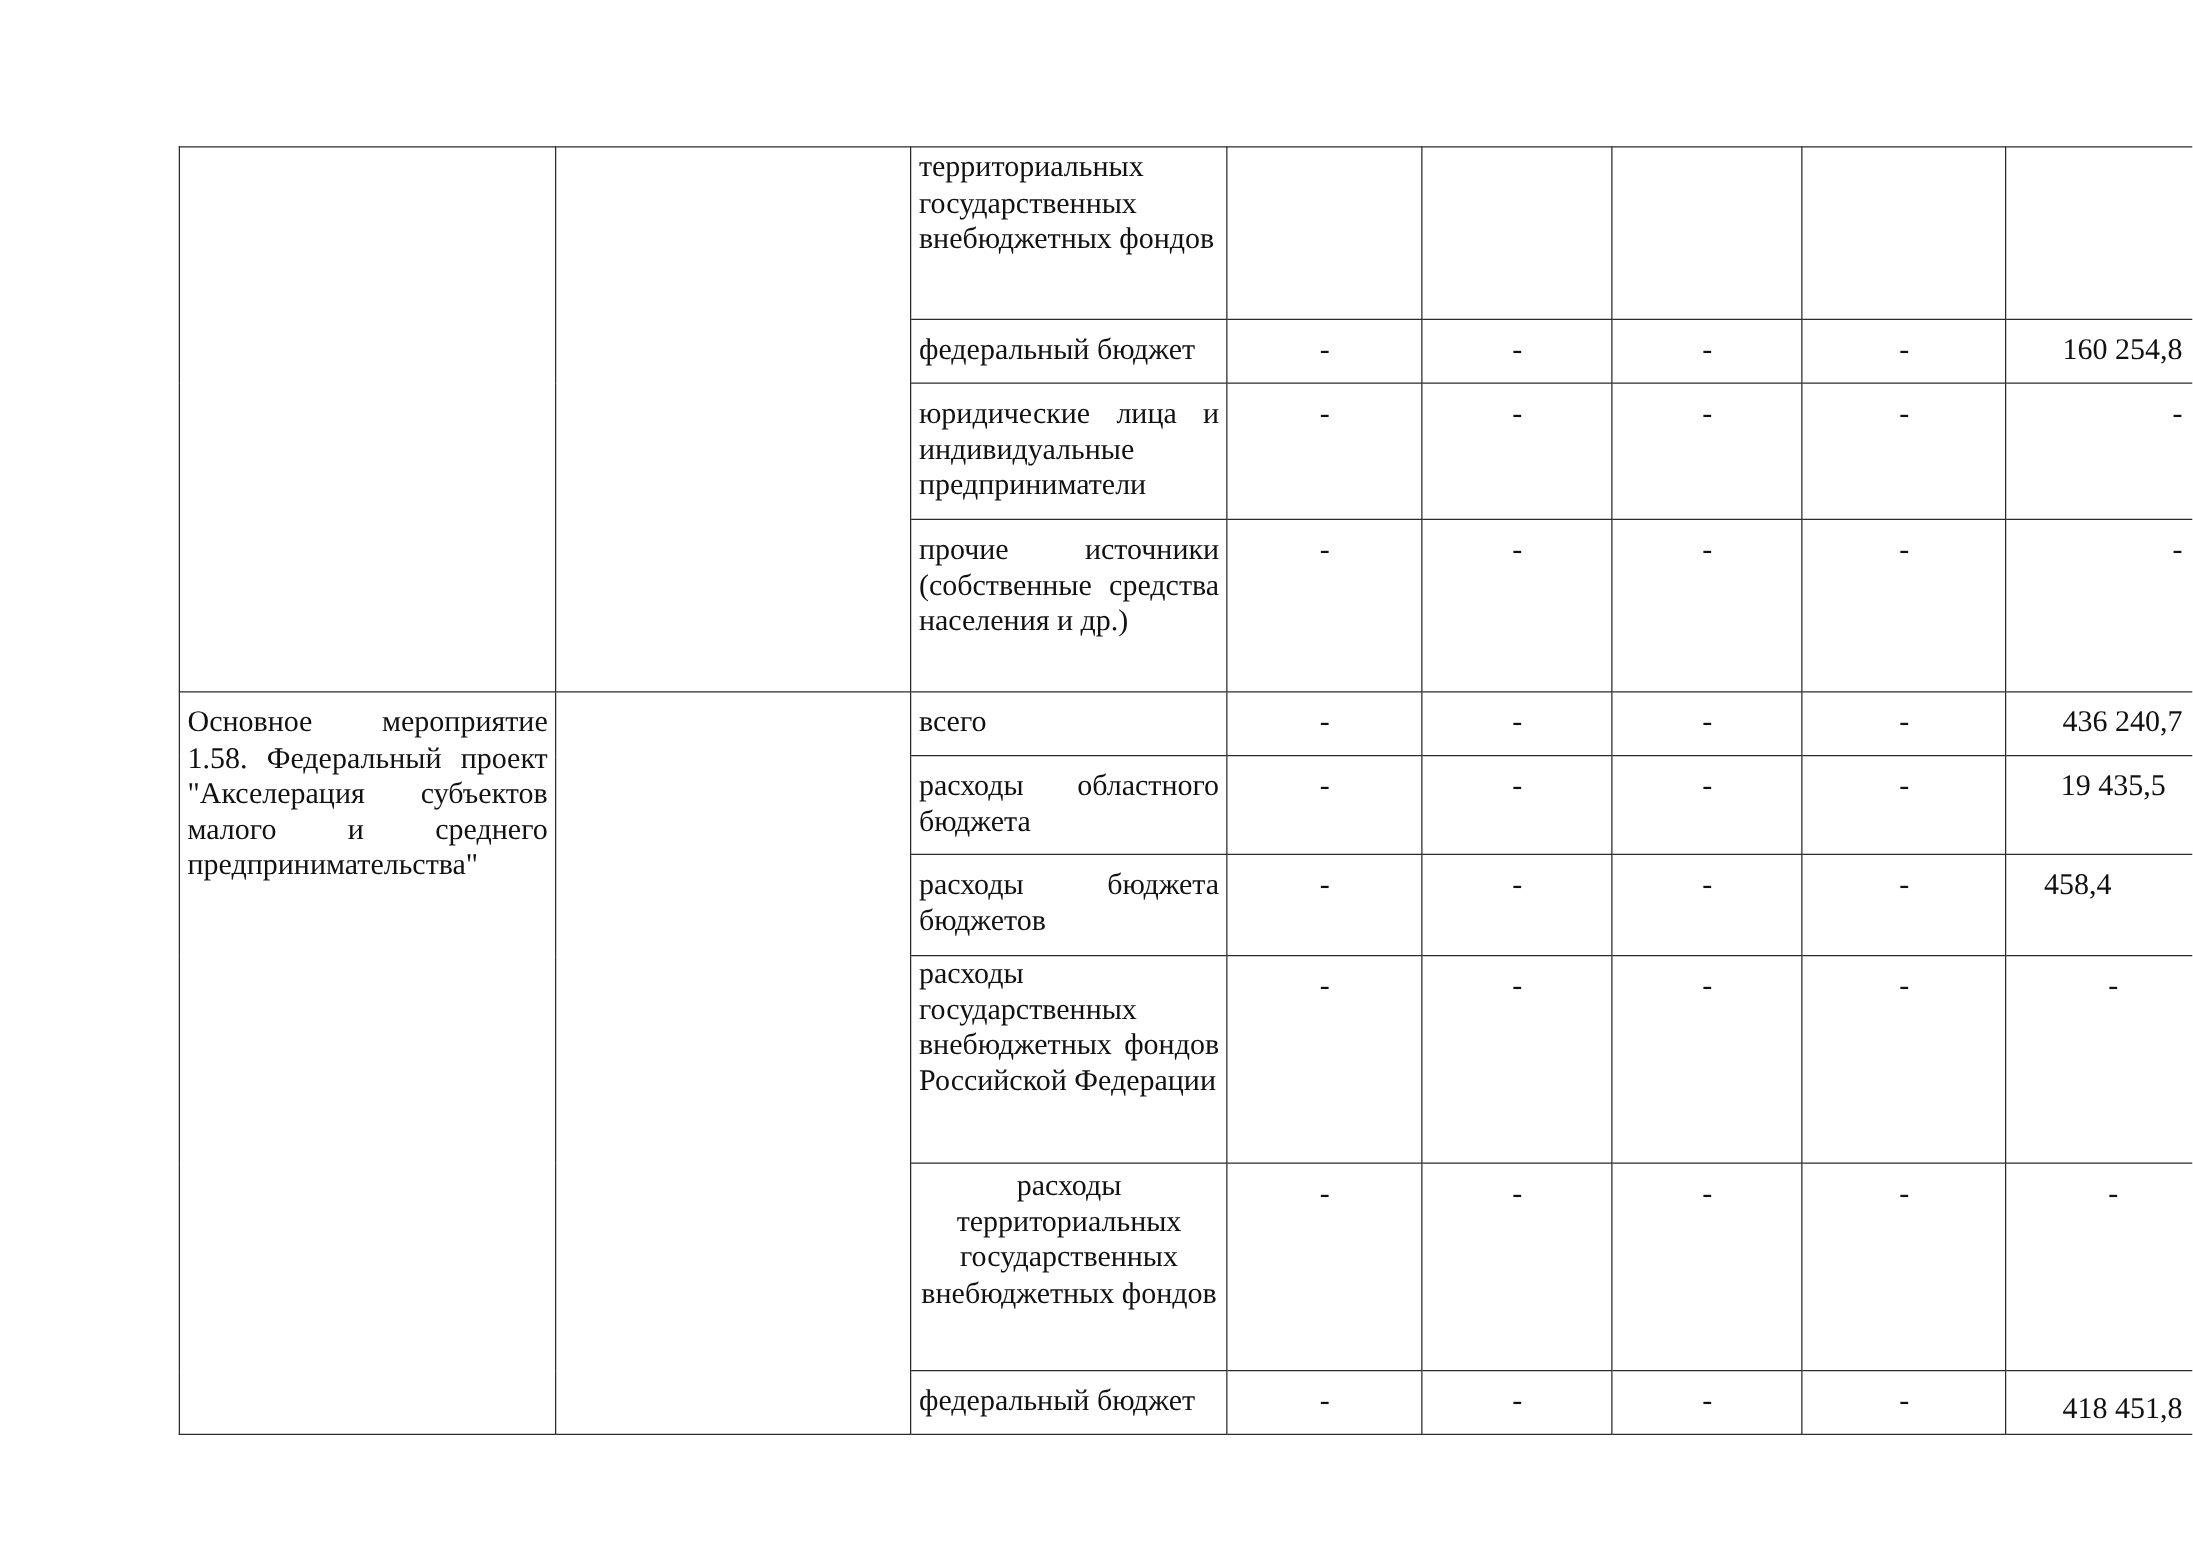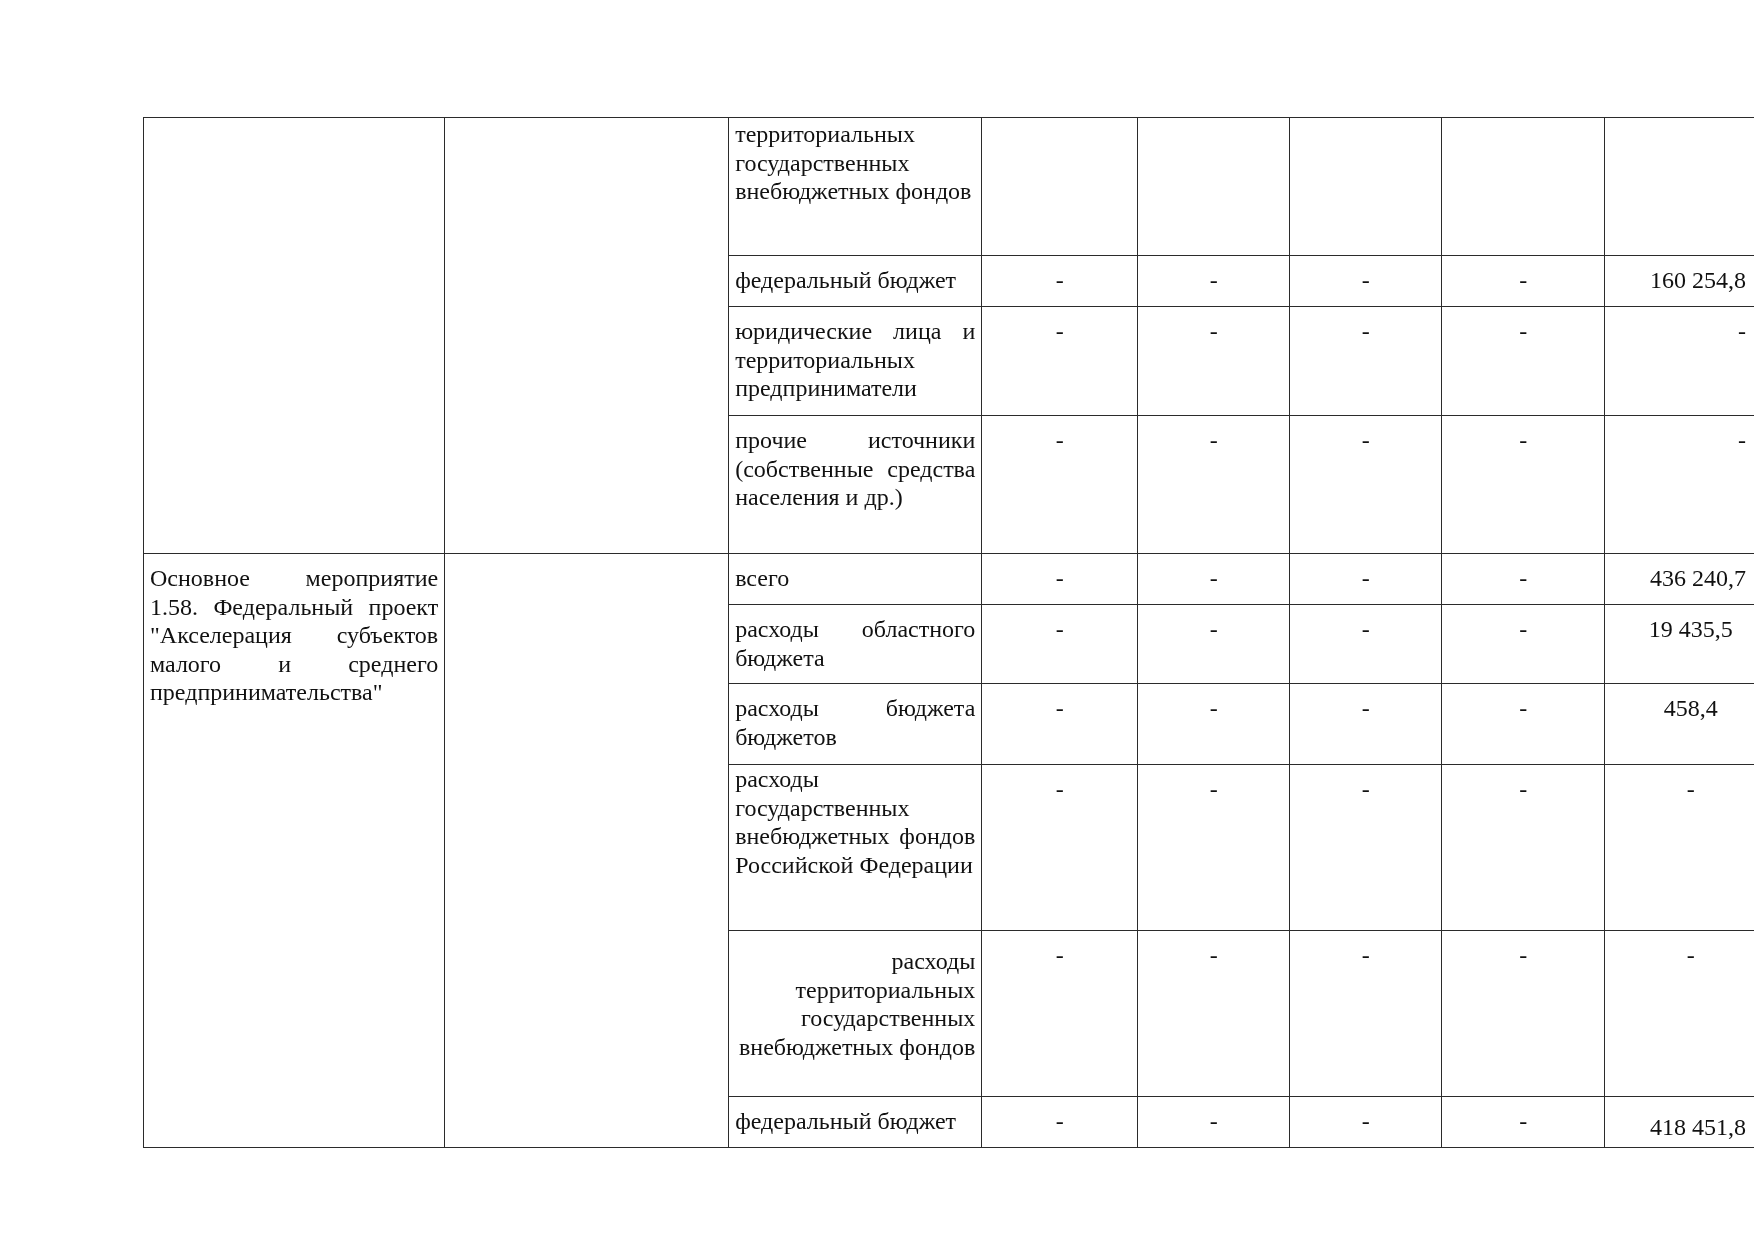--- a/index.html
+++ b/index.html
@@ -94,7 +94,7 @@
         <td class="val last" style="padding-top:10px">160 254,8</td>
       </tr>
       <tr style="height:109px">
-        <td class="src" style="padding-top:10px">юридические лица и территориальных предприниматели</td>
+        <td class="src" style="padding-top:10px">юридические лица и индивидуальные предприниматели</td>
         <td class="val" style="padding-top:10px">-</td>
         <td class="val" style="padding-top:10px">-</td>
         <td class="val" style="padding-top:10px">-</td>

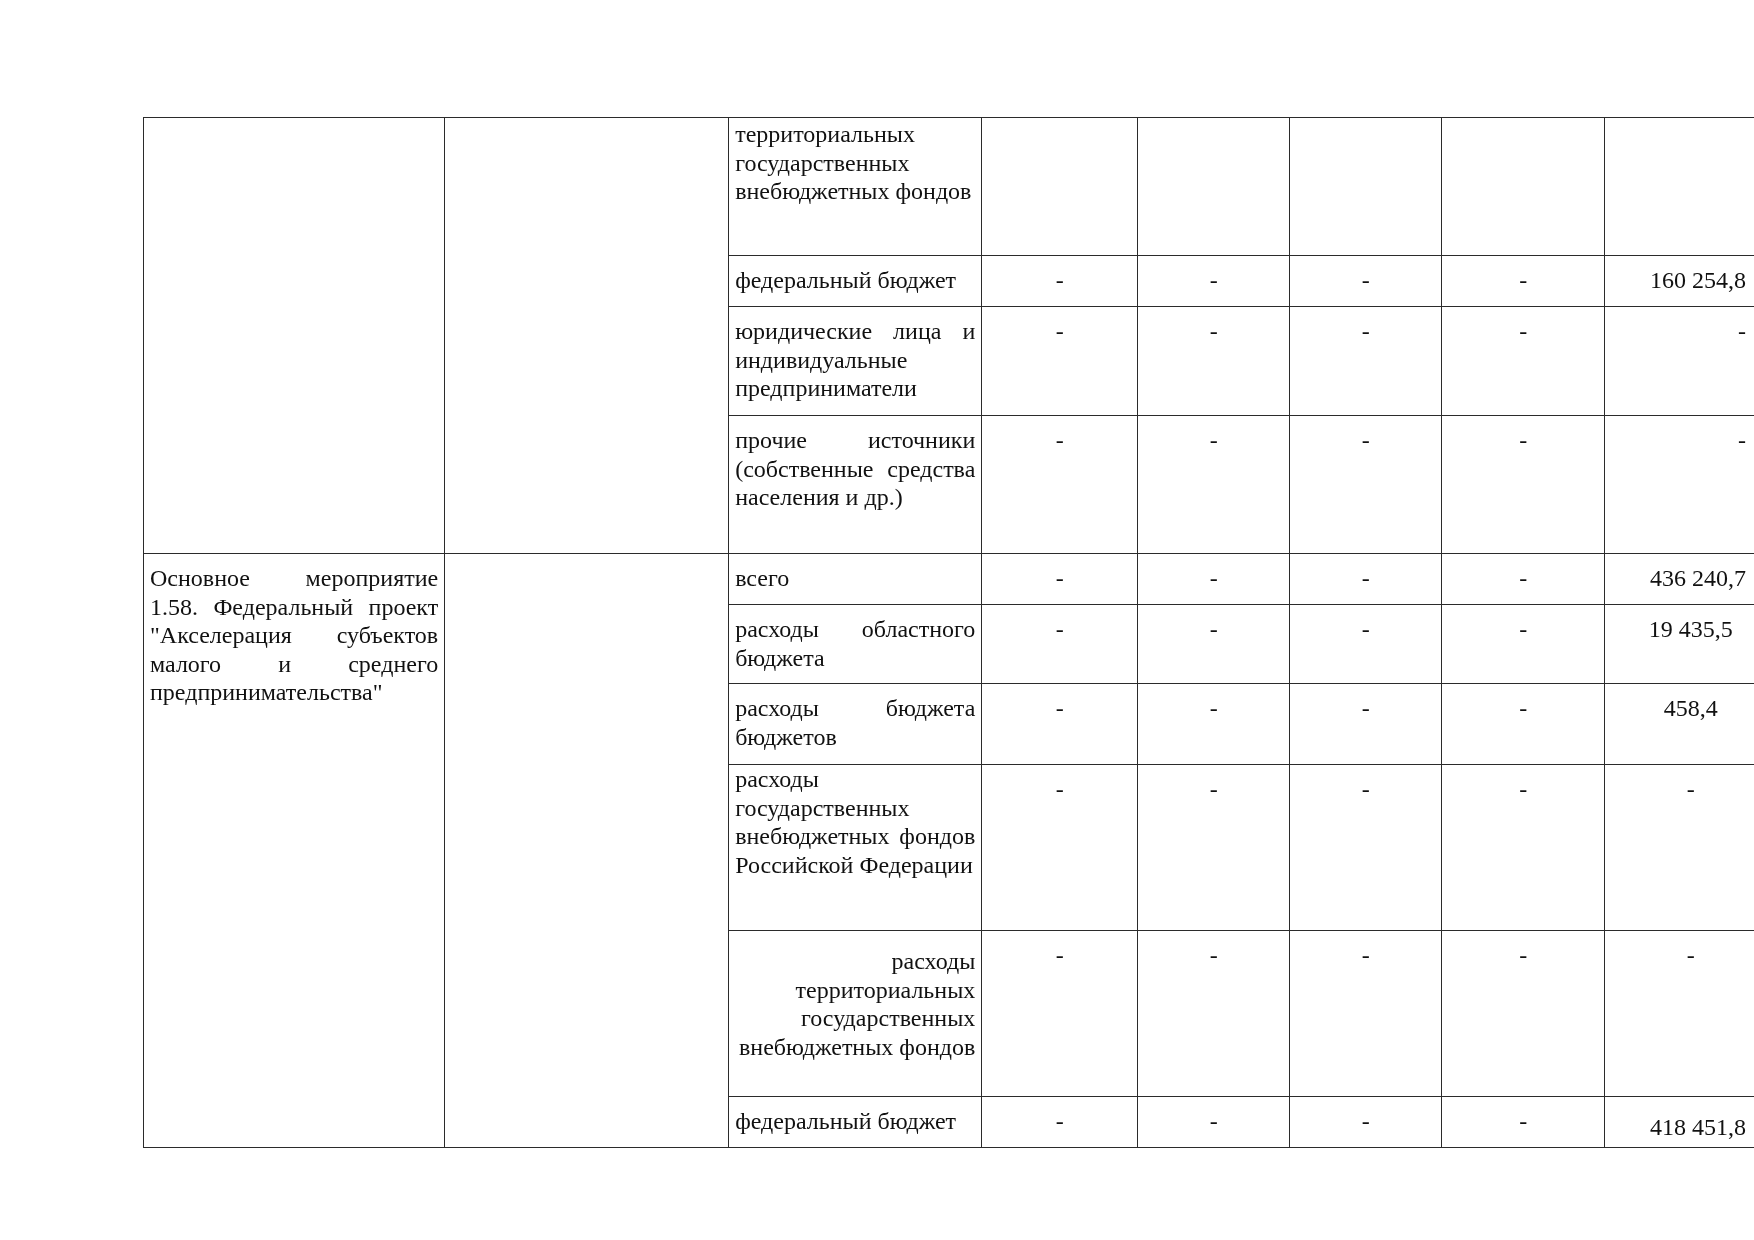--- a/index.html
+++ b/index.html
@@ -134,7 +134,7 @@
         <td class="val" style="padding-top:10px">-</td>
         <td class="val" style="padding-top:10px">-</td>
         <td class="val" style="padding-top:10px">-</td>
-        <td class="val last" style="padding-top:10px;text-align:center;padding-left:30px">458,4</td>
+        <td class="val last" style="padding-top:10px;text-align:left;padding-left:30px">458,4</td>
       </tr>
       <tr style="height:166px">
         <td class="src" style="padding-top:0">расходы государственных внебюджетных фондов Российской Федерации</td>

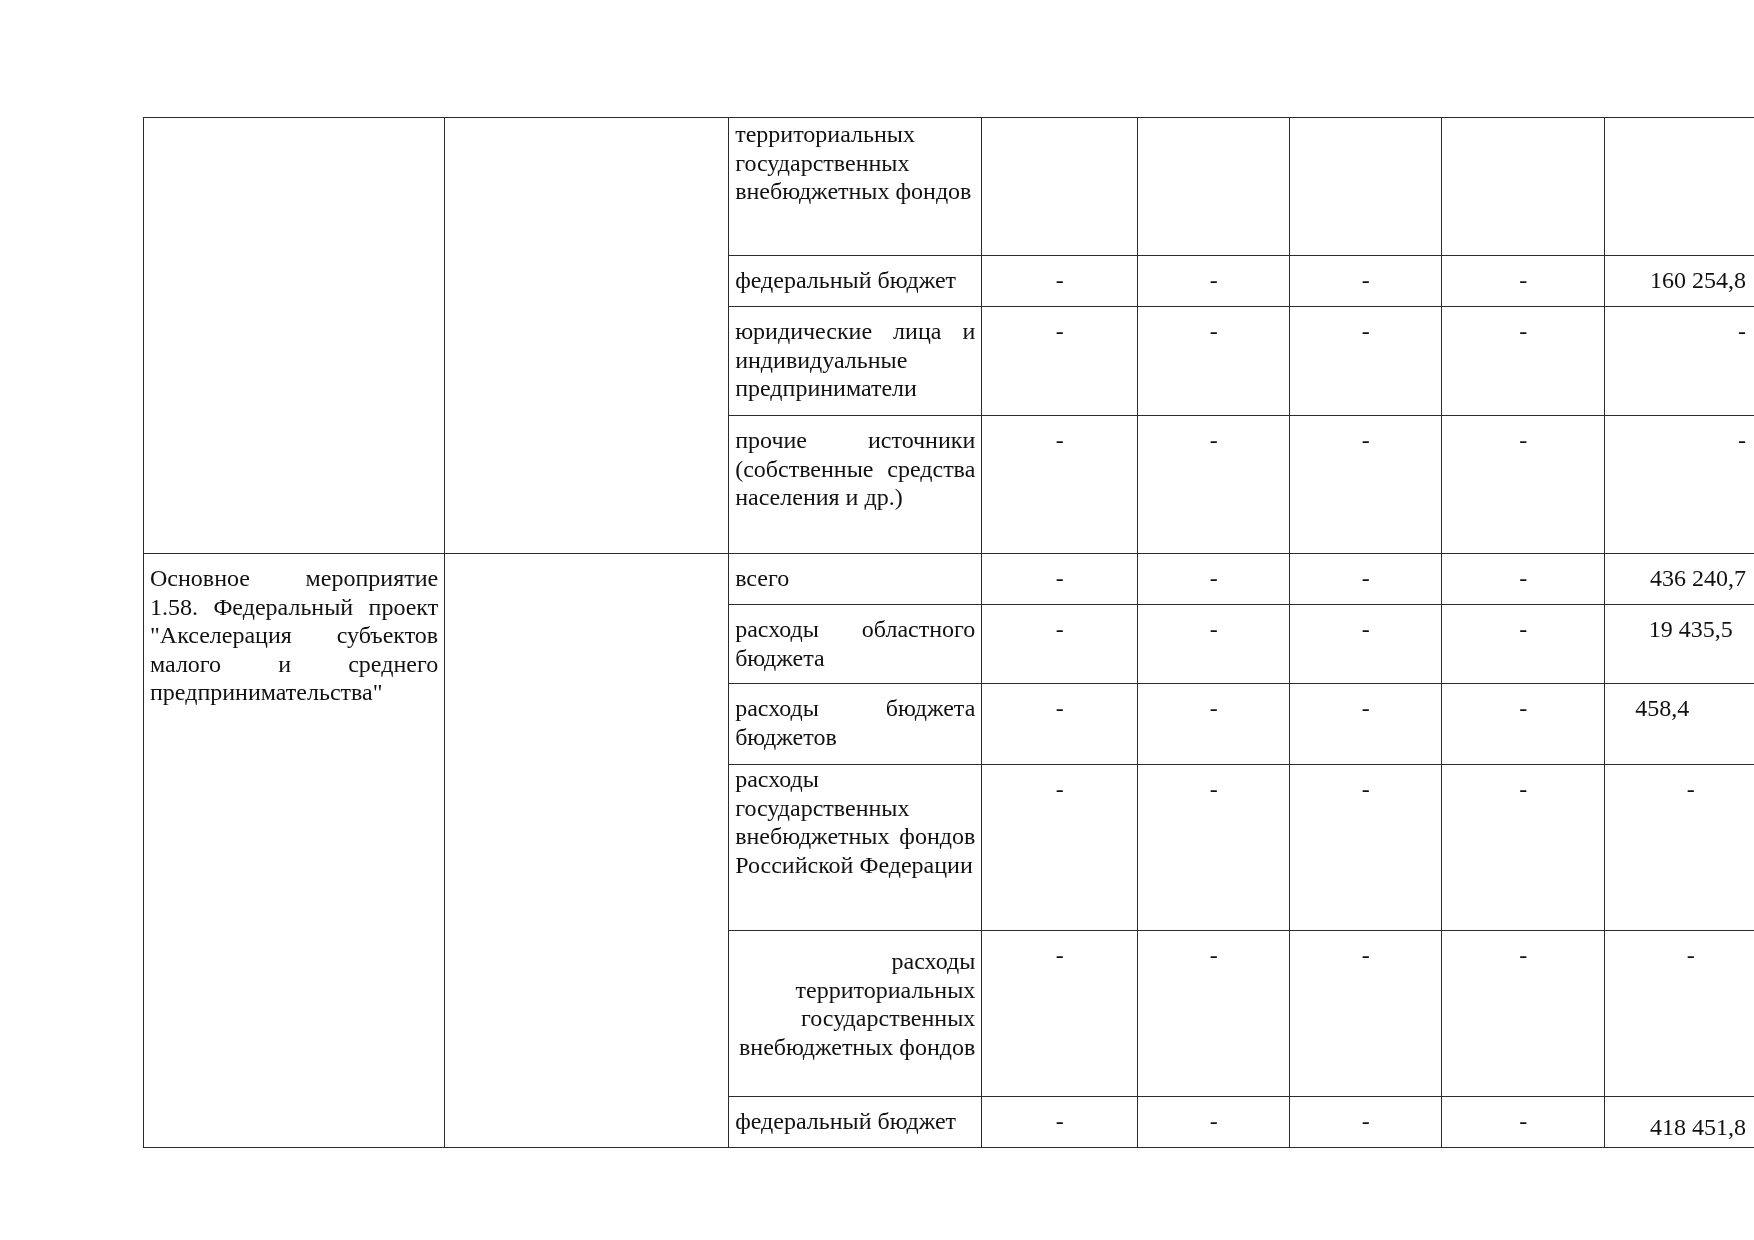--- a/index.html
+++ b/index.html
@@ -145,7 +145,7 @@
         <td class="val last" style="padding-top:10px;text-align:center;padding-left:30px">-</td>
       </tr>
       <tr style="height:166px">
-        <td class="src" style="padding-top:16px;text-align:right">расходы территориальных государственных внебюджетных фондов</td>
+        <td class="src" style="padding-top:4px;text-align:center">расходы территориальных государственных внебюджетных фондов</td>
         <td class="val" style="padding-top:10px">-</td>
         <td class="val" style="padding-top:10px">-</td>
         <td class="val" style="padding-top:10px">-</td>

